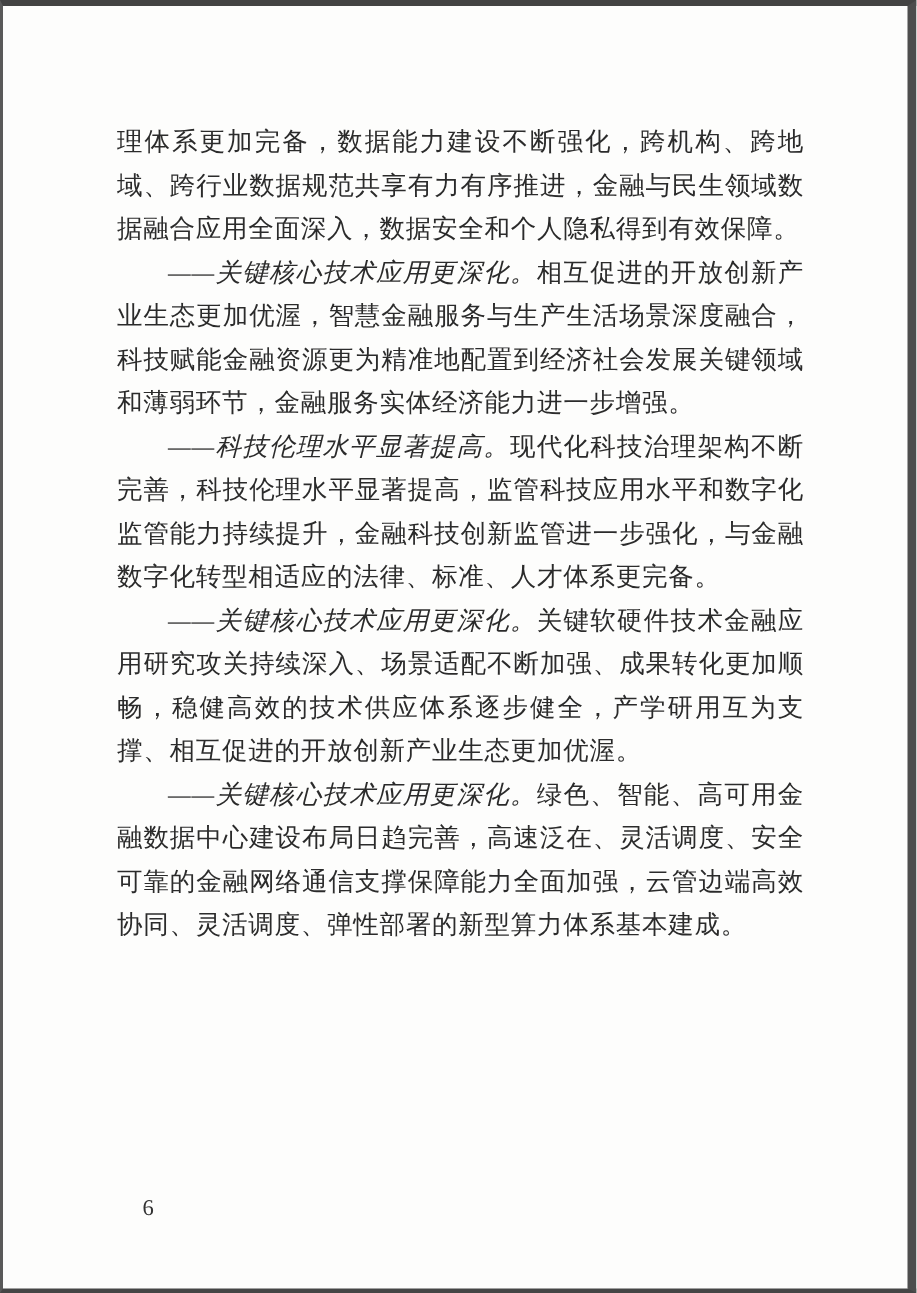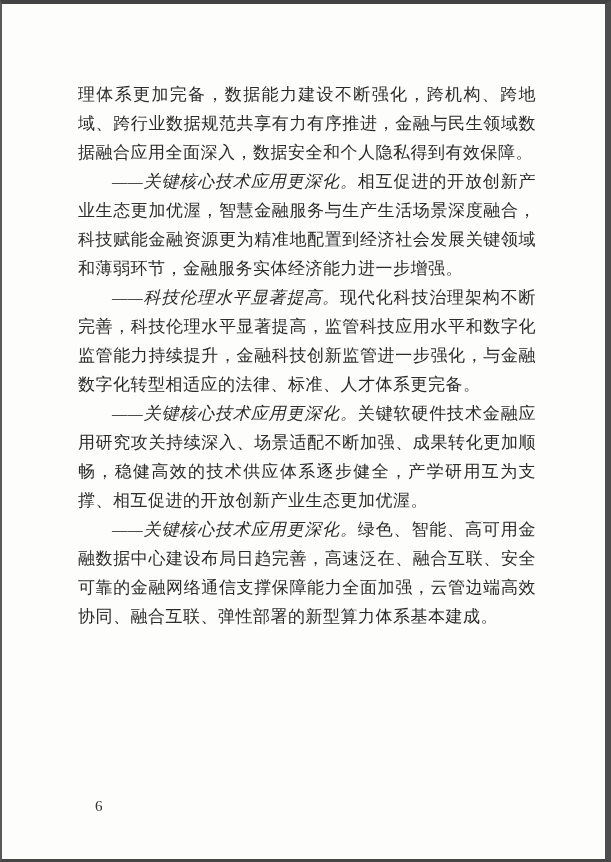--- a/index.html
+++ b/index.html
@@ -60,7 +60,7 @@
     <p class="para indent"><em class="lead">——关键核心技术应用更深化。</em><span>相互促进的开放创新产业生态更加优渥，智慧金融服务与生产生活场景深度融合，科技赋能金融资源更为精准地配置到经济社会发展关键领域和薄弱环节，金融服务实体经济能力进一步增强。</span></p>
     <p class="para indent"><em class="lead">——科技伦理水平显著提高。</em><span>现代化科技治理架构不断完善，科技伦理水平显著提高，监管科技应用水平和数字化监管能力持续提升，金融科技创新监管进一步强化，与金融数字化转型相适应的法律、标准、人才体系更完备。</span></p>
     <p class="para indent"><em class="lead">——关键核心技术应用更深化。</em><span>关键软硬件技术金融应用研究攻关持续深入、场景适配不断加强、成果转化更加顺畅，稳健高效的技术供应体系逐步健全，产学研用互为支撑、相互促进的开放创新产业生态更加优渥。</span></p>
-    <p class="para indent"><em class="lead">——关键核心技术应用更深化。</em><span>绿色、智能、高可用金融数据中心建设布局日趋完善，高速泛在、融合互联、安全可靠的金融网络通信支撑保障能力全面加强，云管边端高效协同、融合互联、弹性部署的新型算力体系基本建成。</span></p>
+    <p class="para indent"><em class="lead">——关键核心技术应用更深化。</em><span>绿色、智能、高可用金融数据中心建设布局日趋完善，高速泛在、灵活调度、安全可靠的金融网络通信支撑保障能力全面加强，云管边端高效协同、灵活调度、弹性部署的新型算力体系基本建成。</span></p>
   </div>
   <div class="page-number">6</div>
 </div>

